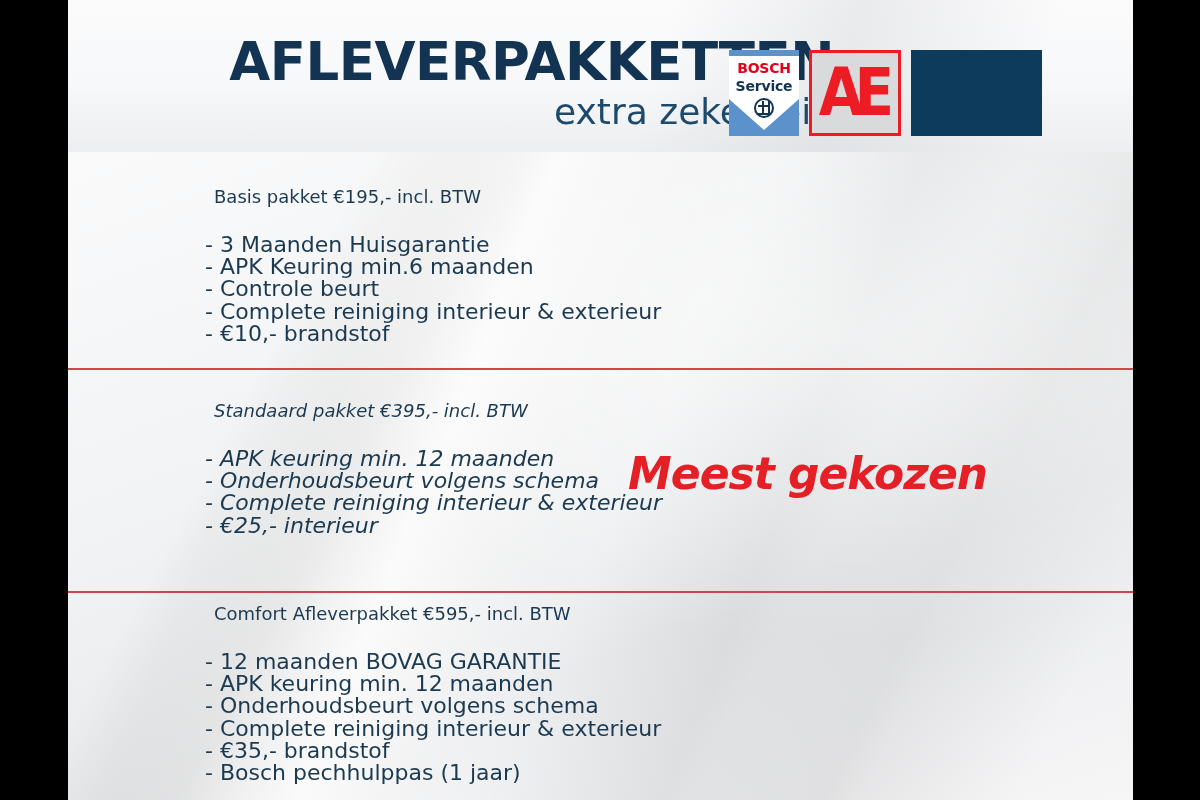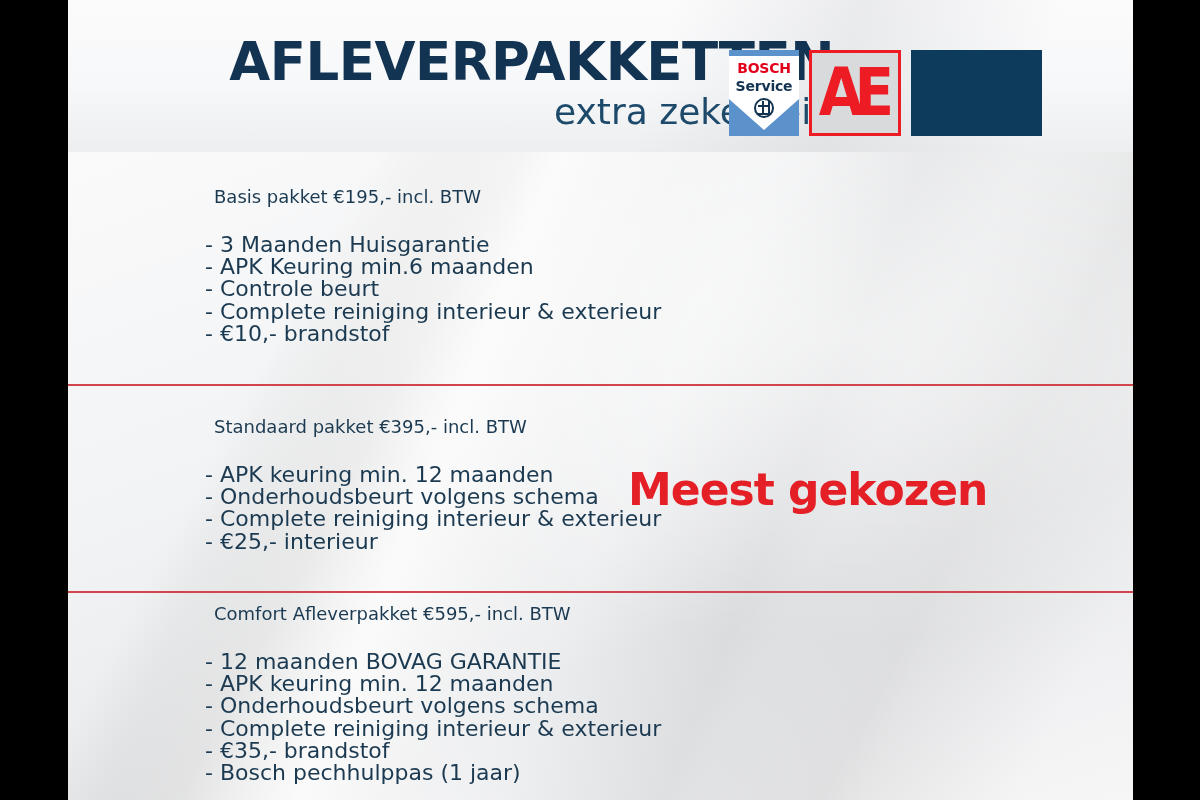--- a/index.html
+++ b/index.html
@@ -228,7 +228,7 @@
     z-index: 3;
   }
   #pkg-0 { top: 152px; height: 227px; }
-  #pkg-1 { top: 384px; height: 212px; }
+  #pkg-1 { top: 368px; height: 212px; font-style: italic; }
   #pkg-2 { top: 591px; height: 209px; }
 
   .divider {

